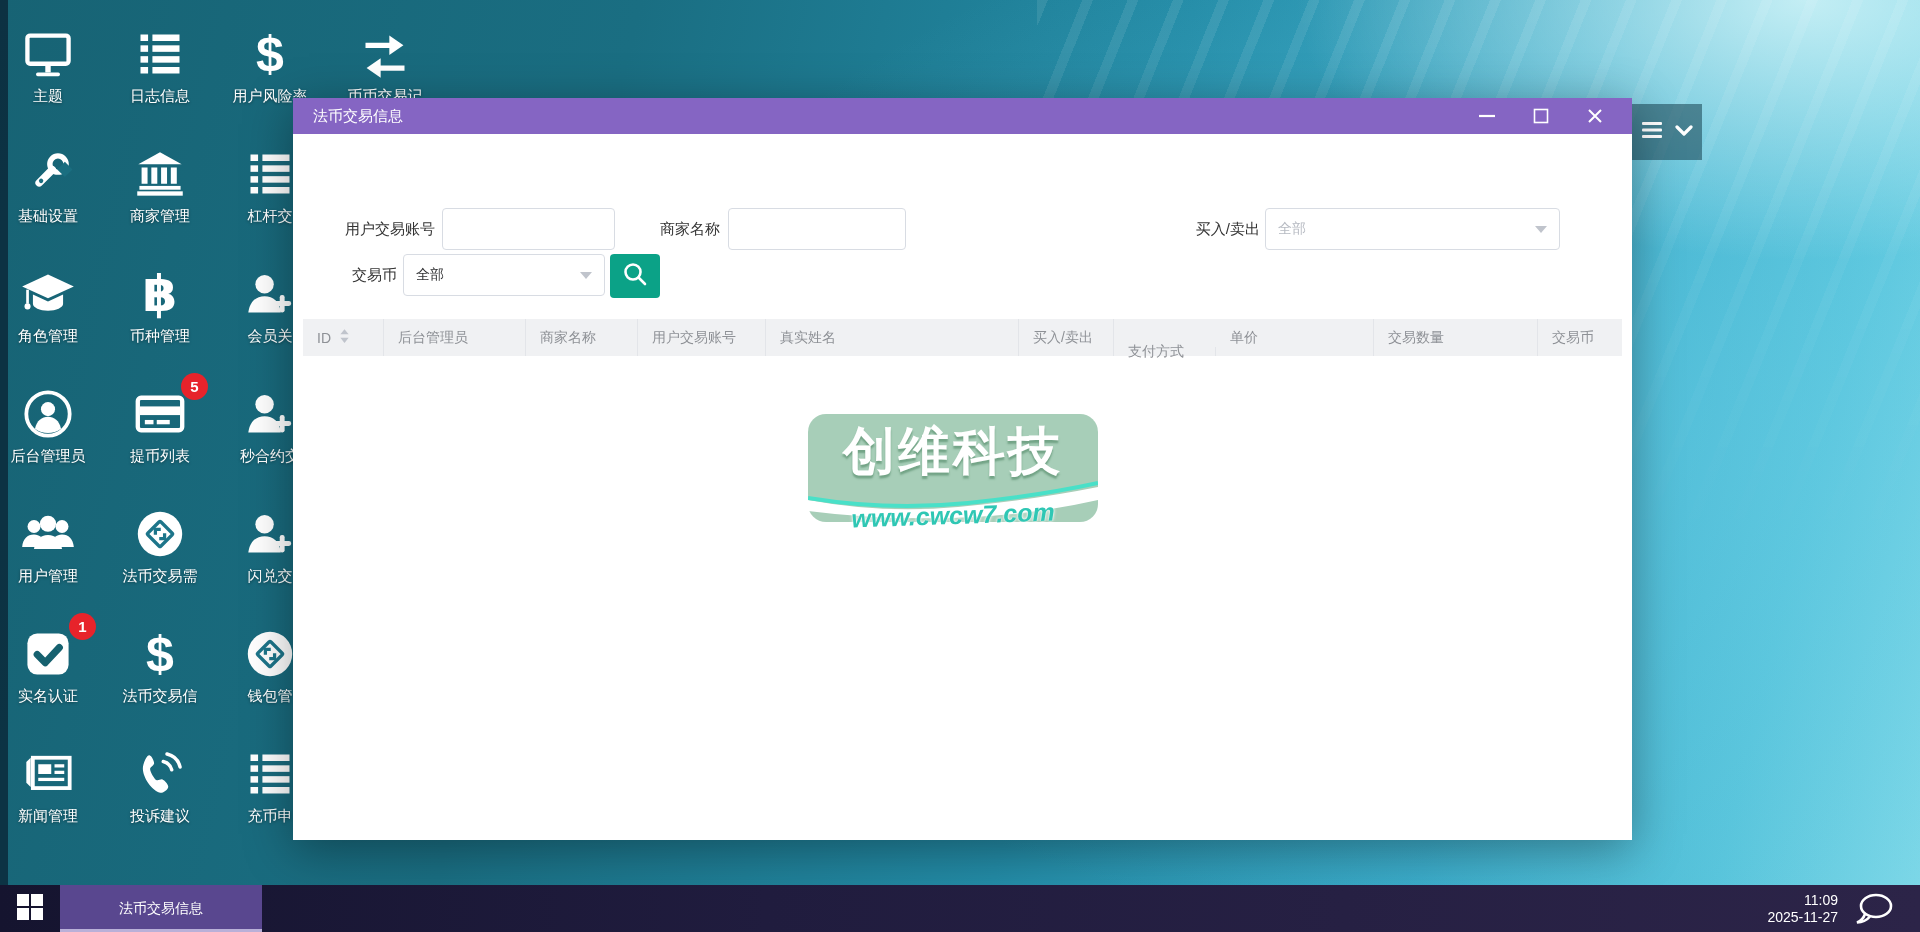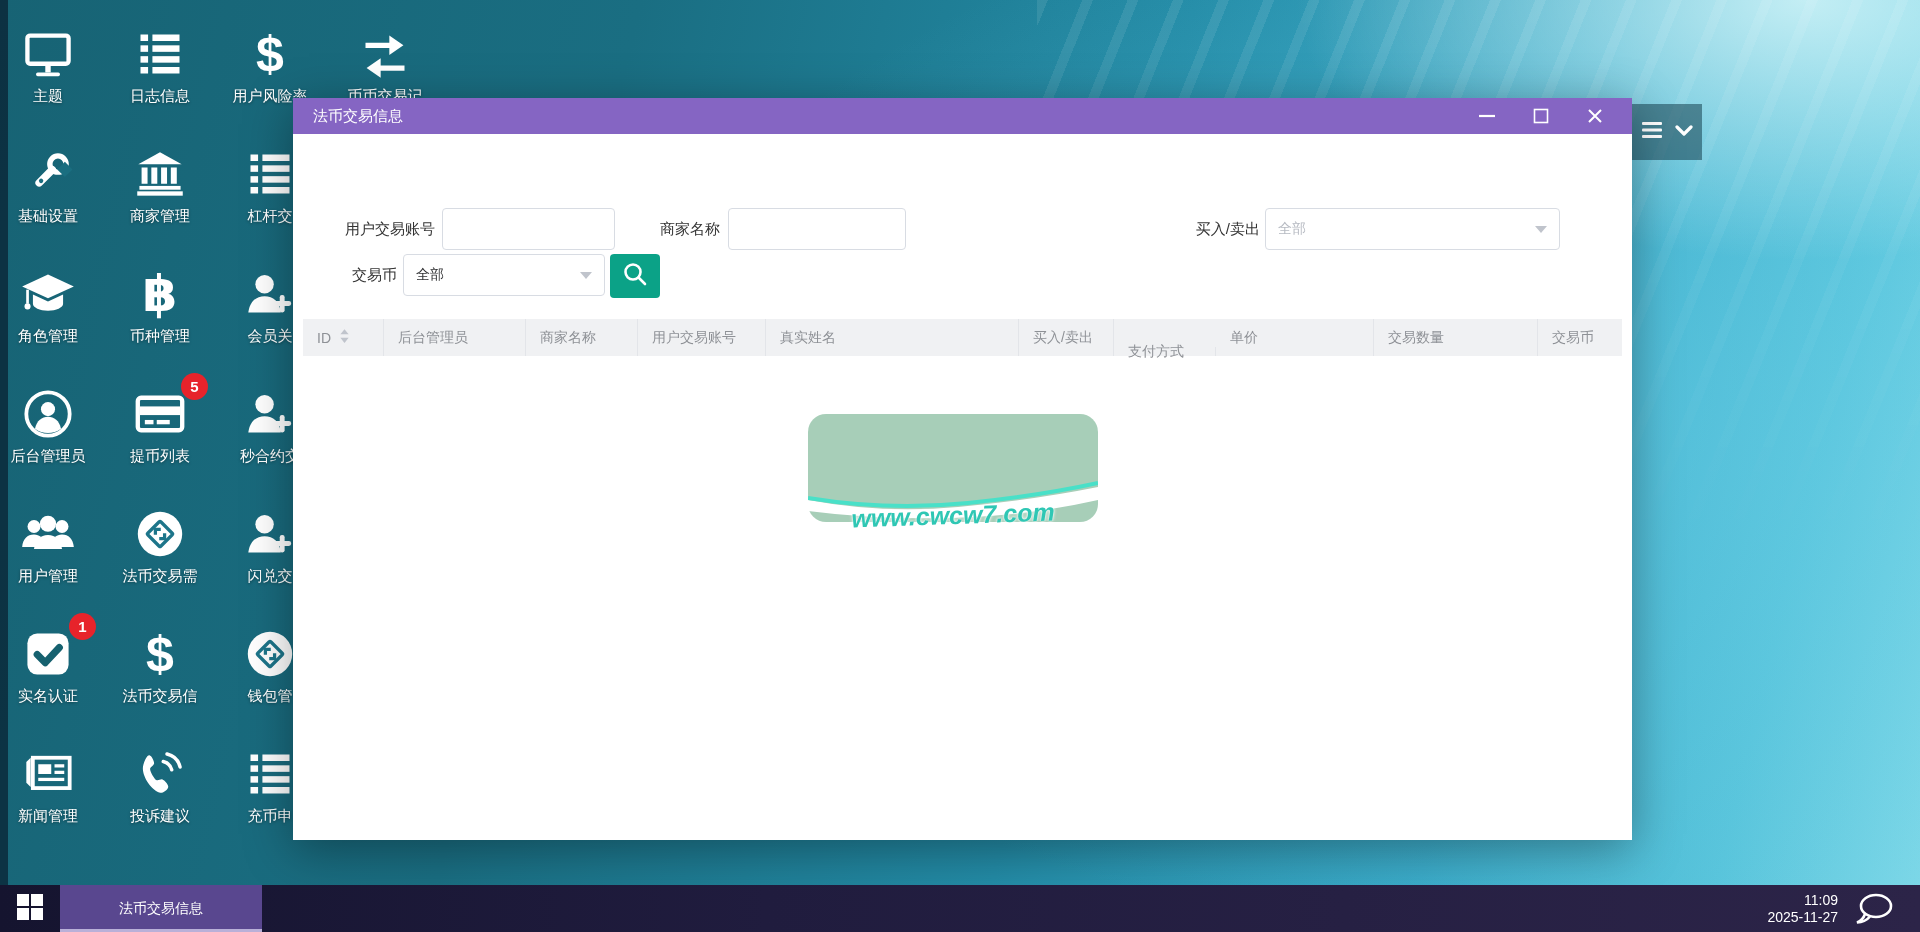--- a/index.html
+++ b/index.html
@@ -421,6 +421,7 @@
 
   <div class="wm">
     <div class="wm-bg"></div>
+    <div class="wm-title">创维科技</div>
     <svg class="wm-swoosh" width="290" height="40" viewBox="0 0 290 40">
       <path d="M0 20 Q75 34 150 27 Q225 20 290 7 L290 20 Q220 36 145 38 Q70 40 0 31 Z" fill="#fff"></path>
       <path d="M0 18 Q80 31 160 23 Q230 16 290 3" stroke="#49e0c8" stroke-width="4" fill="none"></path>

